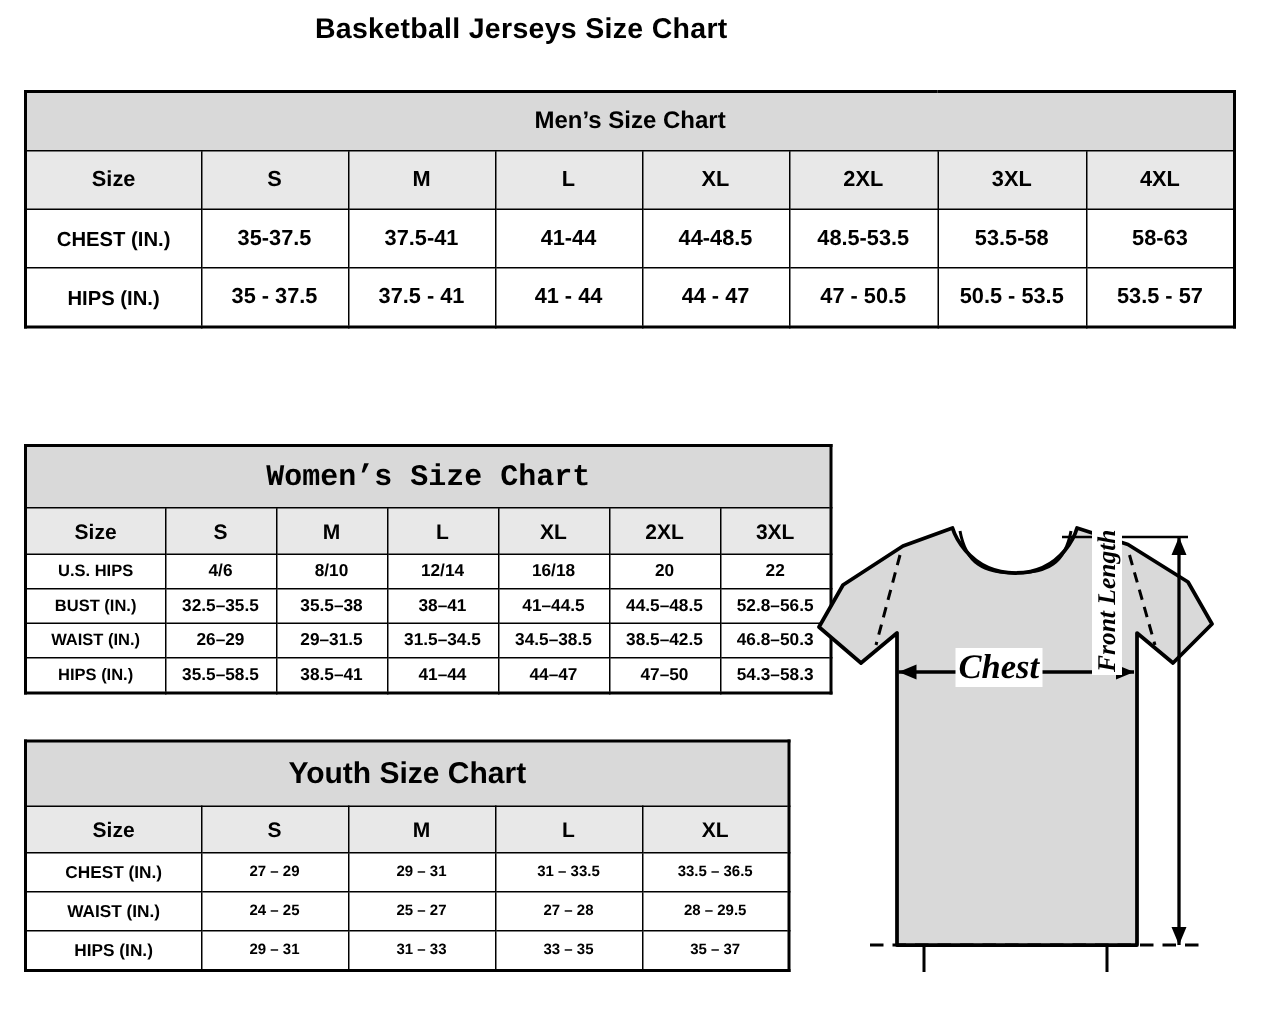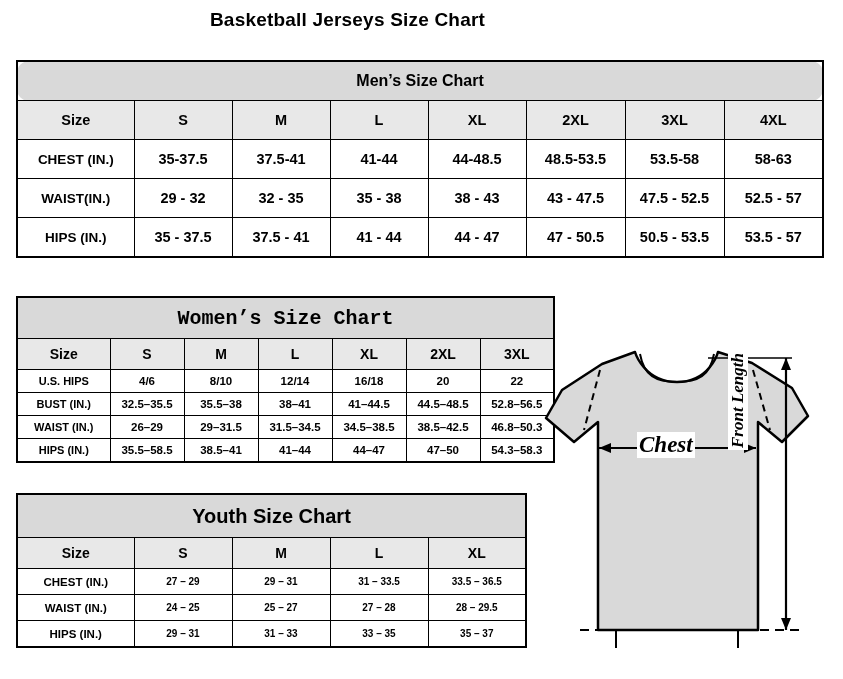--- a/index.html
+++ b/index.html
@@ -61,7 +61,7 @@
     width: 806px;
   }
   #mens-table { width: 806px; }
-  #mens-table .caption-cell { height: 38px; font-size: 16px; border-radius: 12px; }
+  #mens-table .caption-cell { height: 38px; font-size: 16px; }
   #mens-table td { height: 38px; font-size: 14.5px; }
   #mens-table .rowlabel { font-size: 13.5px; }
 

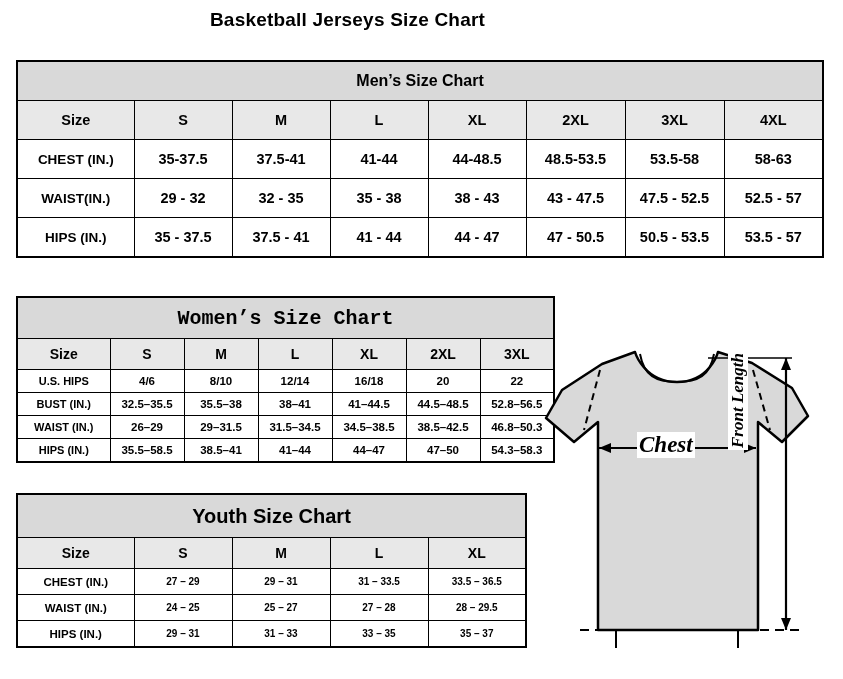--- a/index.html
+++ b/index.html
@@ -172,16 +172,6 @@
           <td class="val">58-63</td>
         </tr>
         <tr class="data">
-          <td class="rowlabel">WAIST(IN.)</td>
-          <td class="val">29 - 32</td>
-          <td class="val">32 - 35</td>
-          <td class="val">35 - 38</td>
-          <td class="val">38 - 43</td>
-          <td class="val">43 - 47.5</td>
-          <td class="val">47.5 - 52.5</td>
-          <td class="val">52.5 - 57</td>
-        </tr>
-        <tr class="data">
           <td class="rowlabel">HIPS (IN.)</td>
           <td class="val">35 - 37.5</td>
           <td class="val">37.5 - 41</td>

